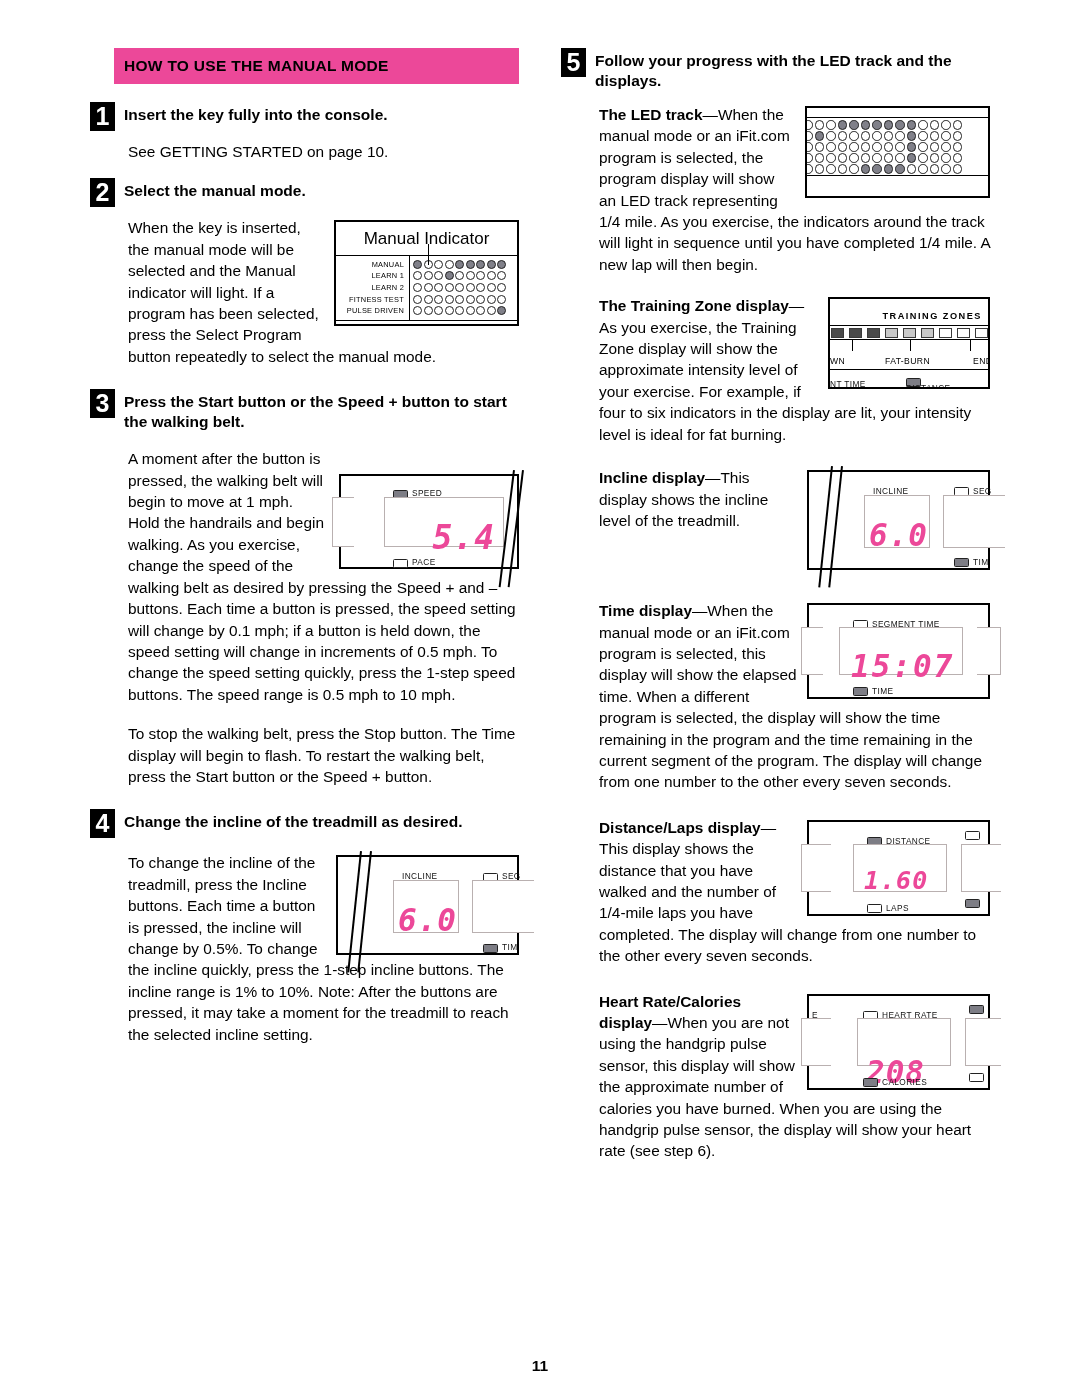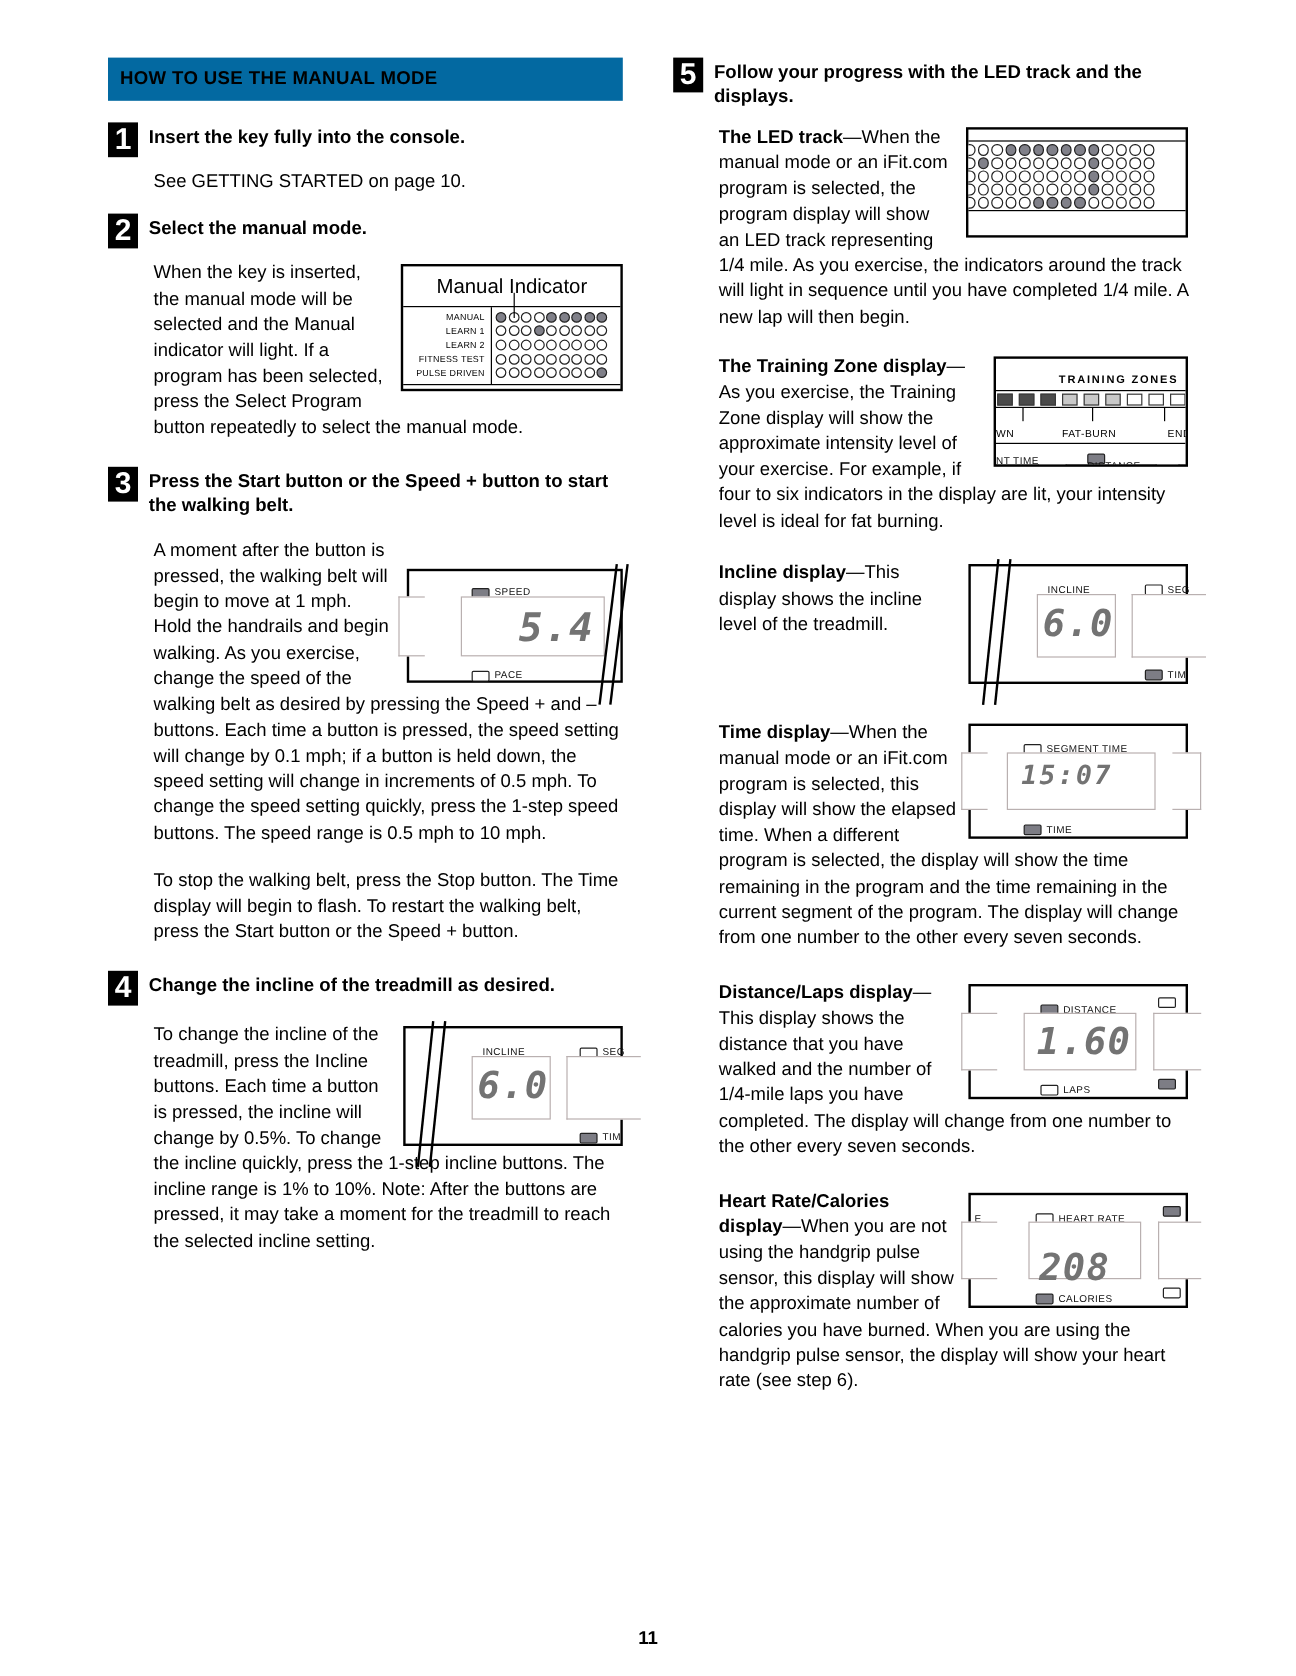--- a/index.html
+++ b/index.html
@@ -32,12 +32,13 @@
   }
   
   .sec-head {
-    background: #0369a1;
+    background: #ec4899;
     font-weight: bold;
     font-size: 15.5px;
     letter-spacing: .3px;
     padding: 9px 12px 9px 10px;
     margin-bottom: 18px;
+    margin-left: 24px;
   }
   
   .step {

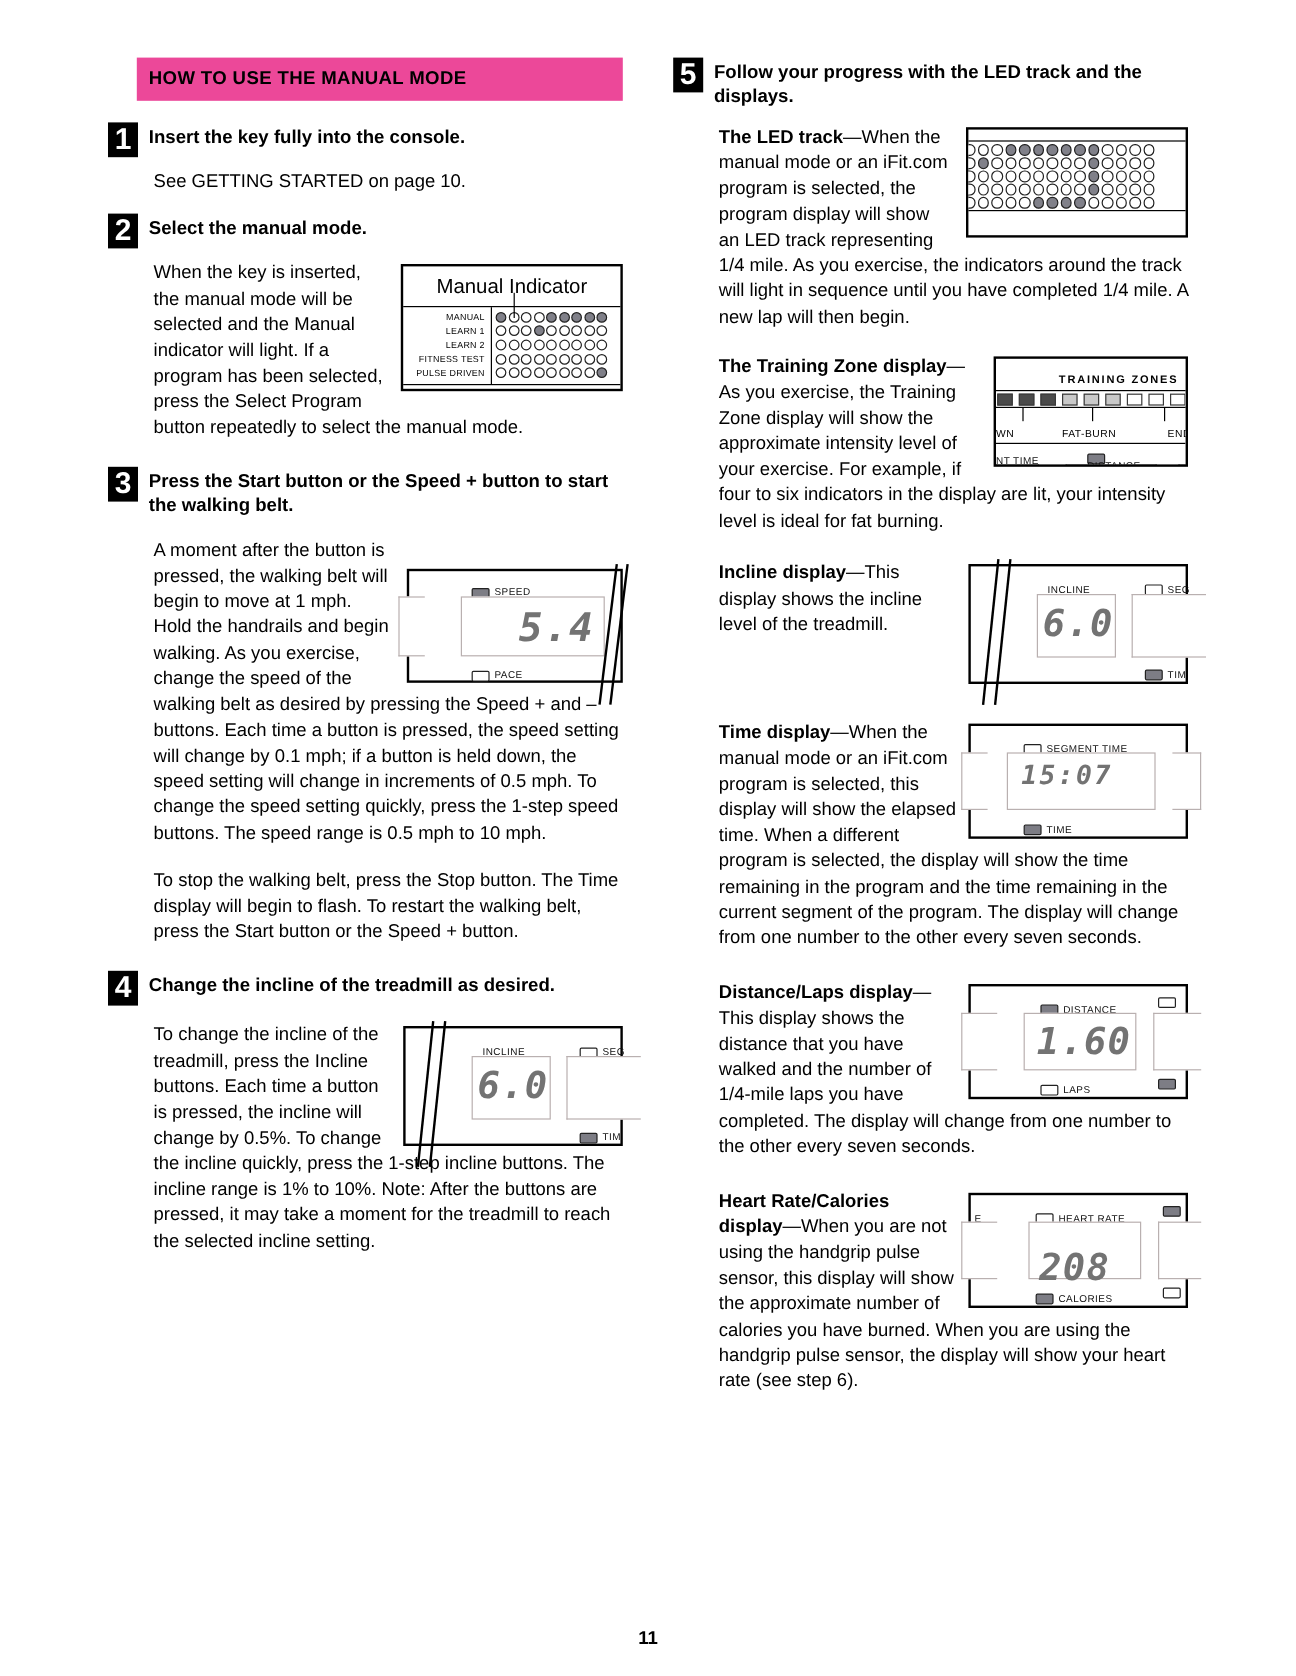--- a/index.html
+++ b/index.html
@@ -120,8 +120,9 @@
     font-weight: bold;
     font-style: italic;
     letter-spacing: 1px;
-    color: #737373;
+    color: #ec4899;
     line-height: 1;
+    margin-top: 15px;
   }
   
   .mi-title {

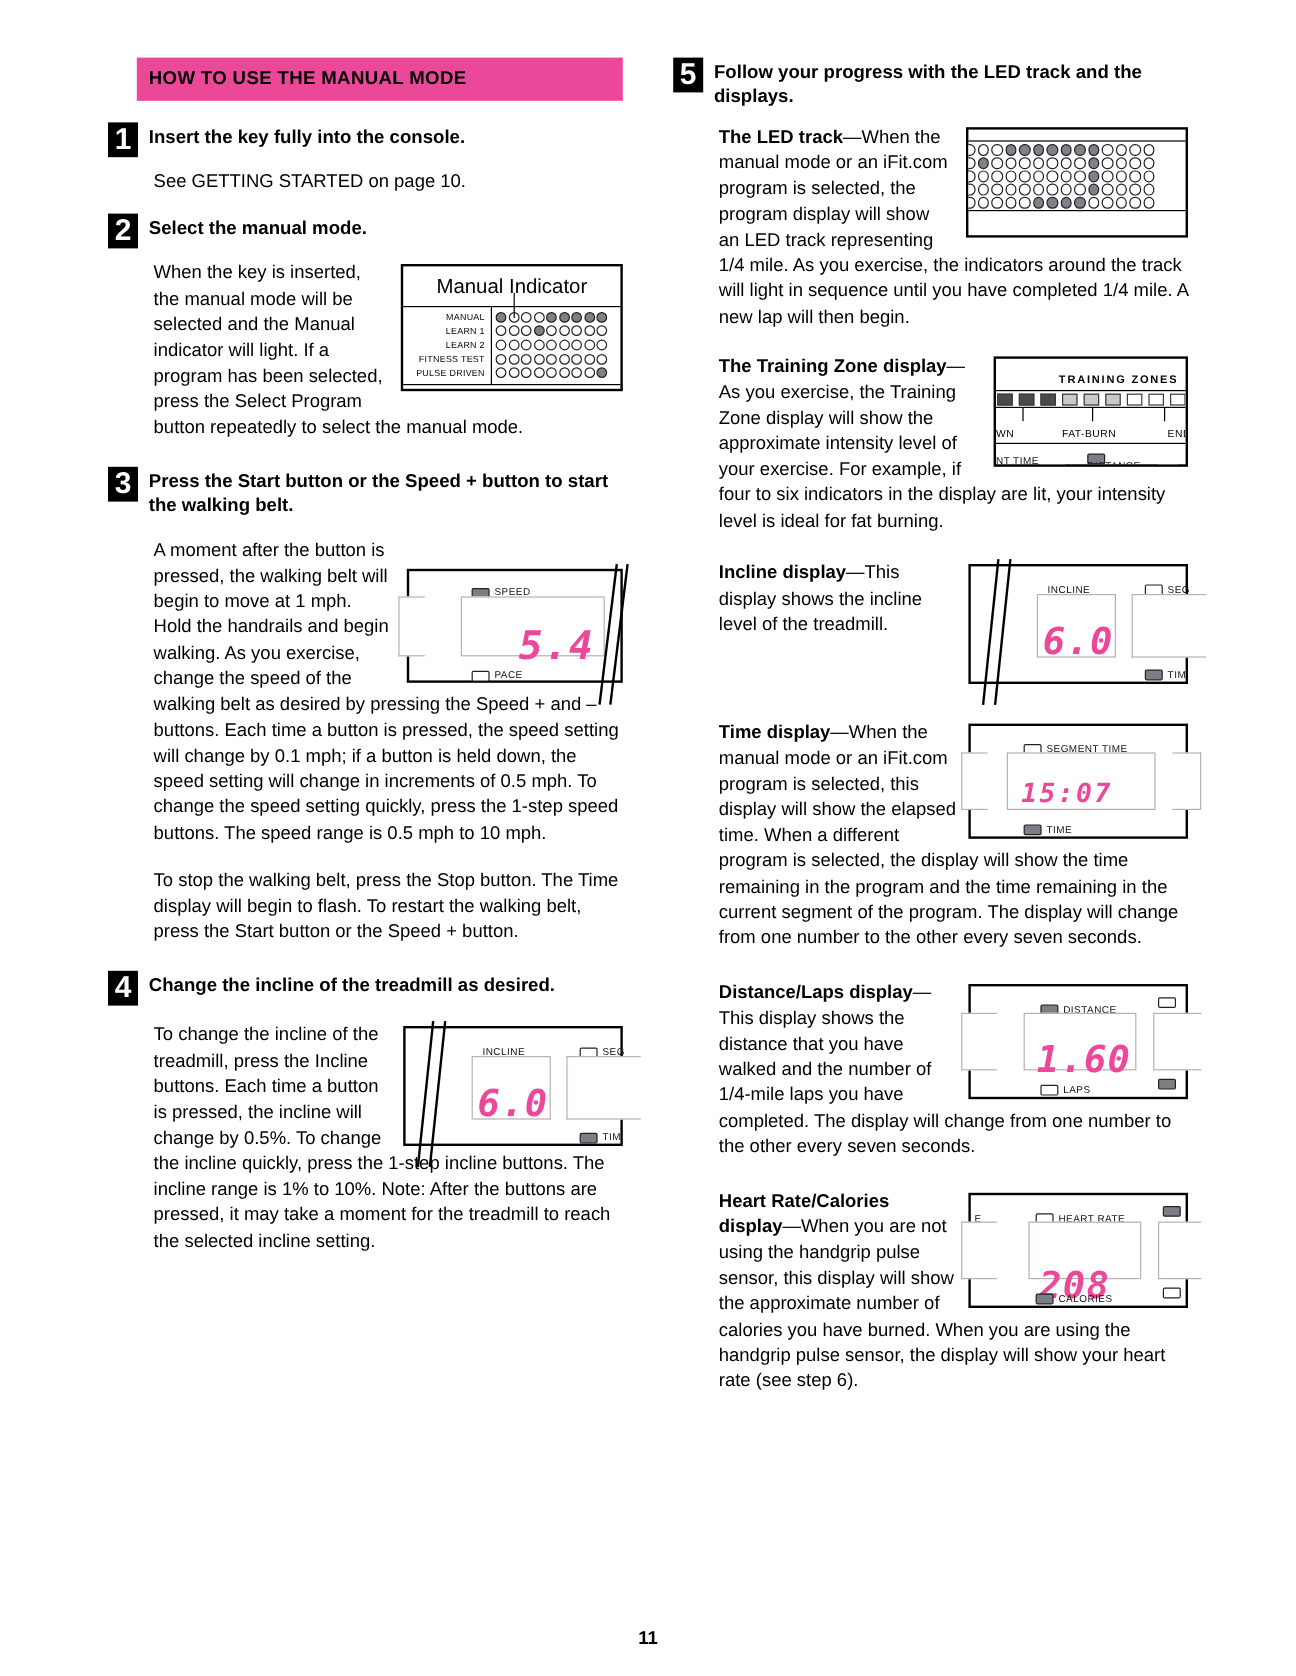--- a/index.html
+++ b/index.html
@@ -464,7 +464,7 @@
               <span class="led-pill"></span><span>SEGMENT TIME</span>
             </div>
             <div class="lcd-box" style="position:absolute;left:30px;top:22px;width:124px;height:48px;">
-              <div class="seg" style="position:absolute;left:11px;top:8px;font-size:22px;letter-spacing:2px;">15:07</div>
+              <div class="seg" style="position:absolute;left:11px;top:8px;font-size:31px;letter-spacing:2px;">15:07</div>
             </div>
             <div class="lcd-label" style="position:absolute;left:44px;top:76px;">
               <span class="led-pill on"></span><span>TIME</span>

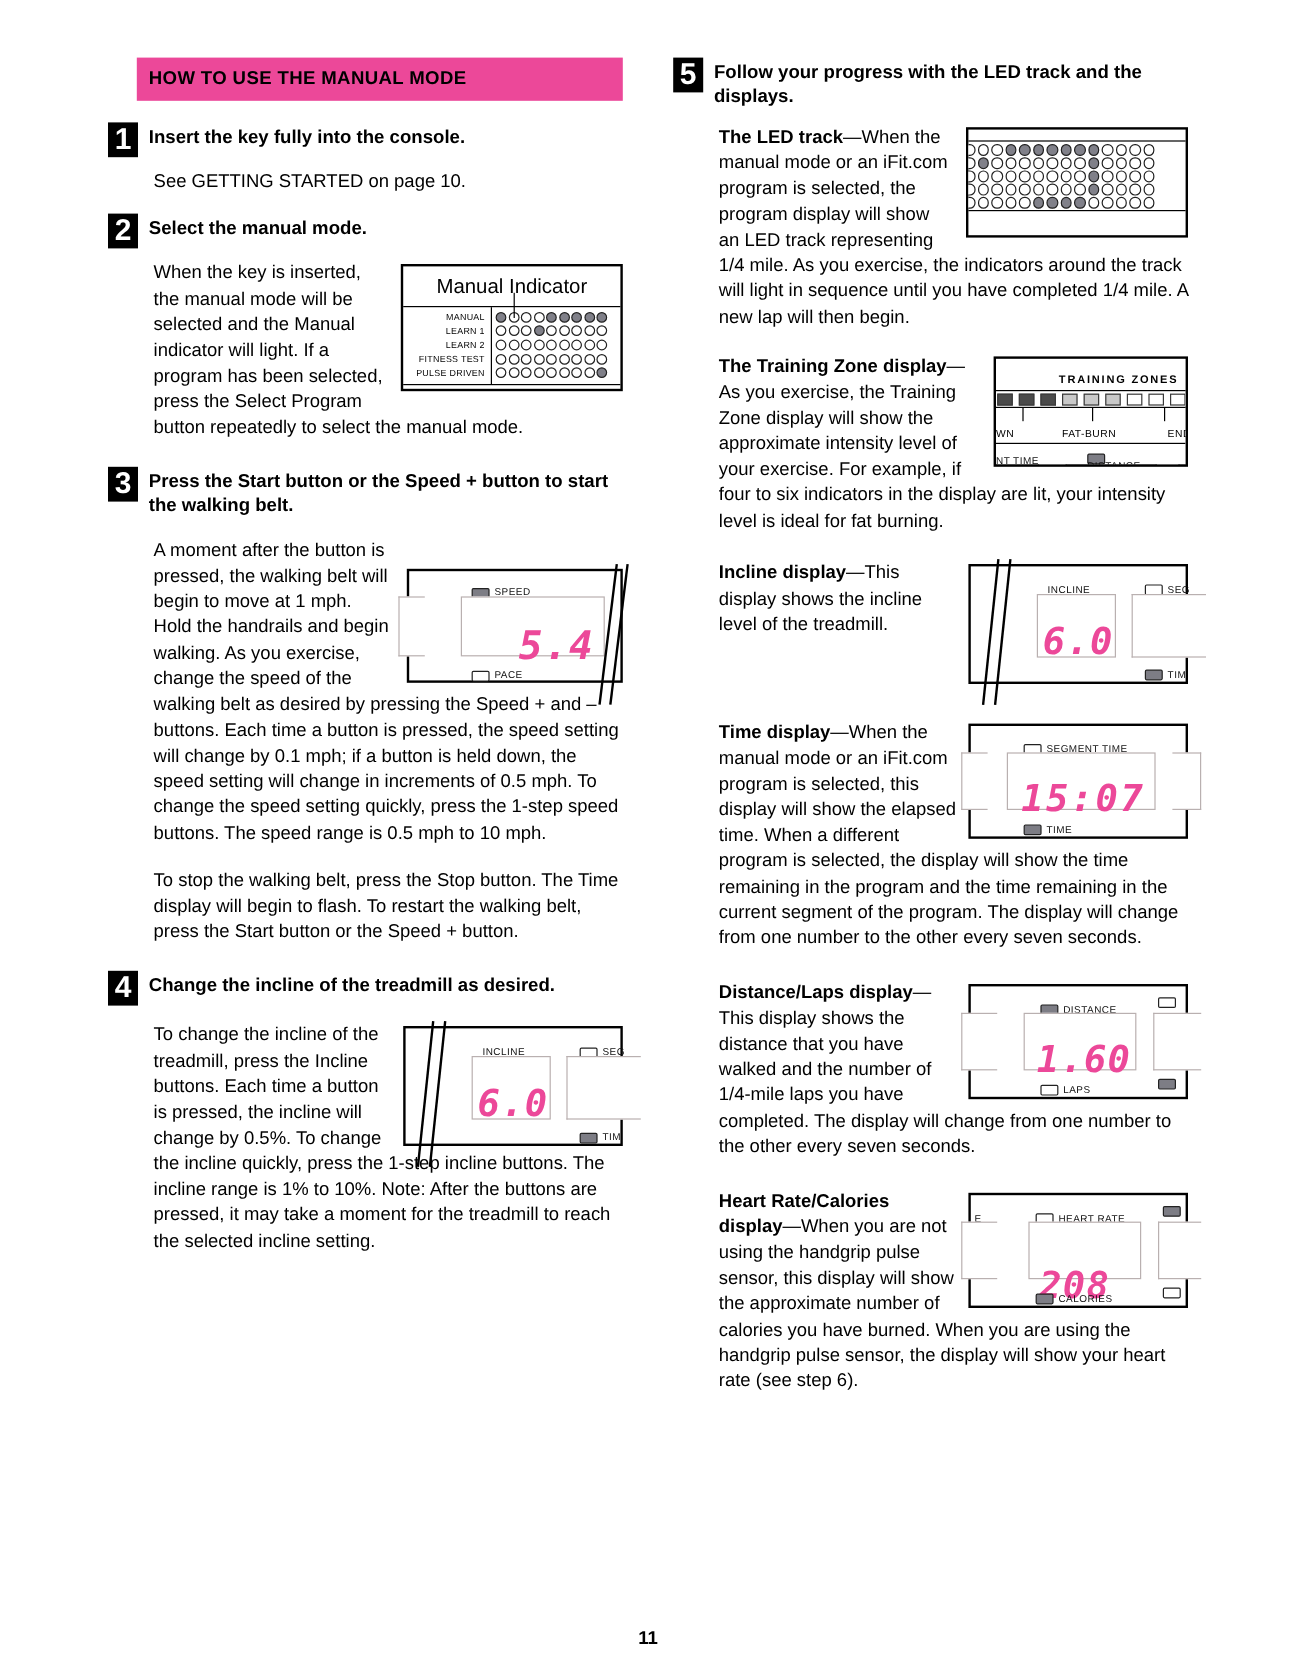--- a/index.html
+++ b/index.html
@@ -484,7 +484,7 @@
               <span class="led-pill on"></span><span>DISTANCE</span>
             </div>
             <div class="lcd-box" style="position:absolute;left:44px;top:22px;width:94px;height:48px;">
-              <div class="seg" style="position:absolute;left:10px;top:8px;font-size:31px;">1.60</div>
+              <div class="seg" style="position:absolute;left:10px;top:8px;font-size:25px;">1.60</div>
             </div>
             <div class="lcd-label" style="position:absolute;left:58px;top:76px;">
               <span class="led-pill"></span><span>LAPS</span>

